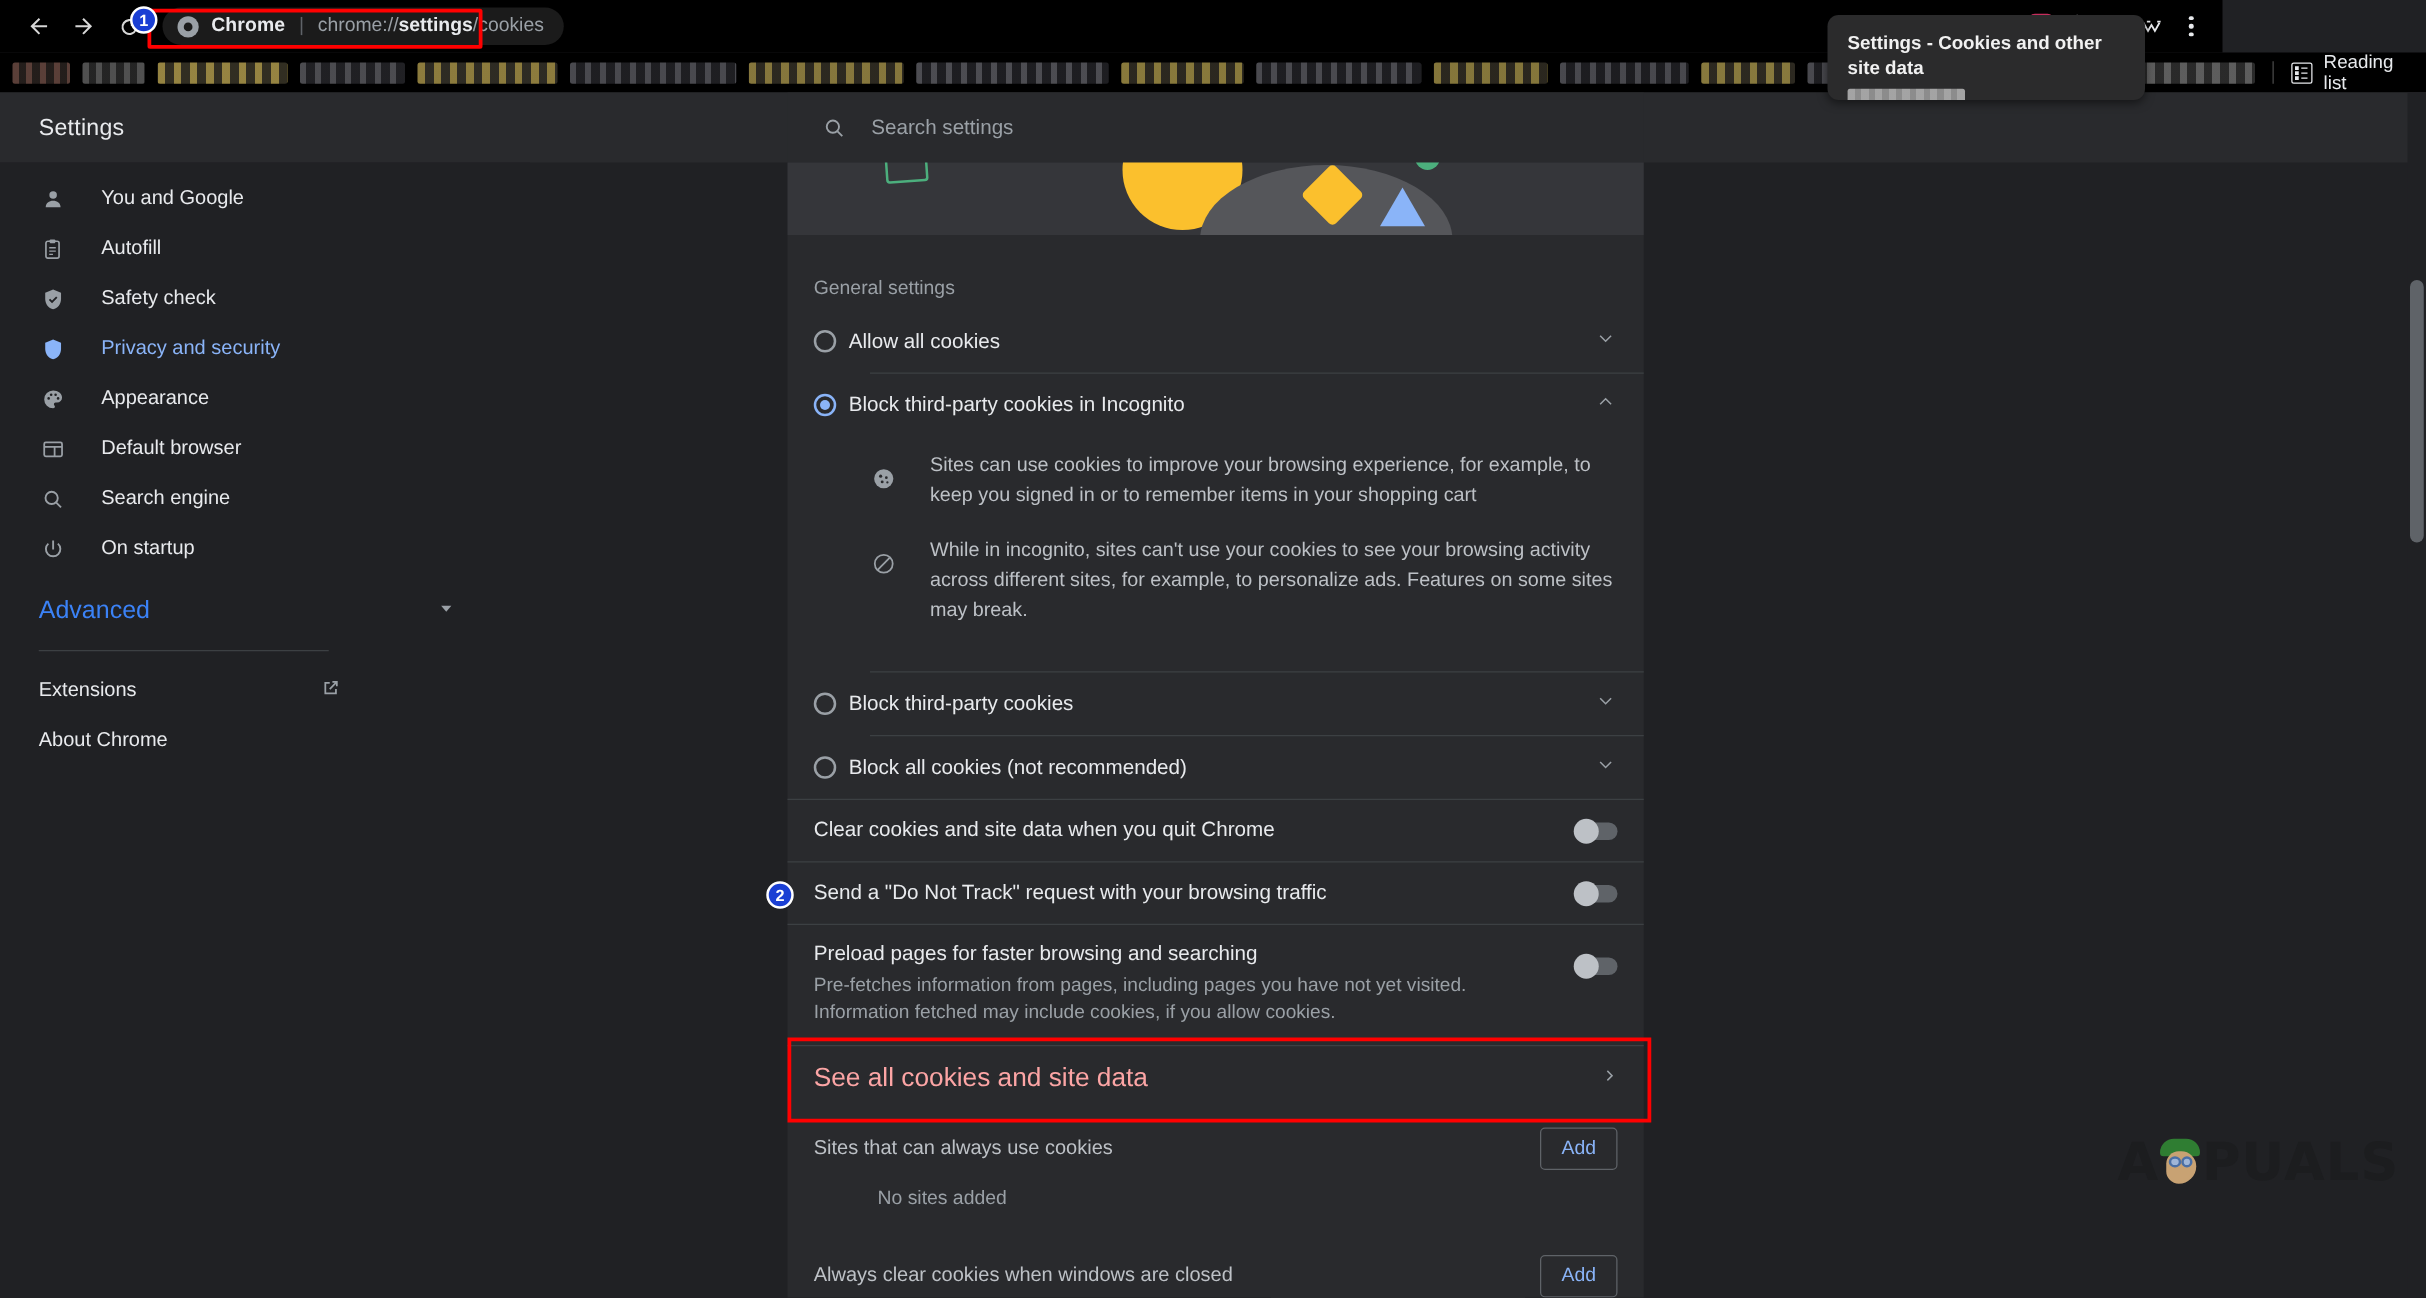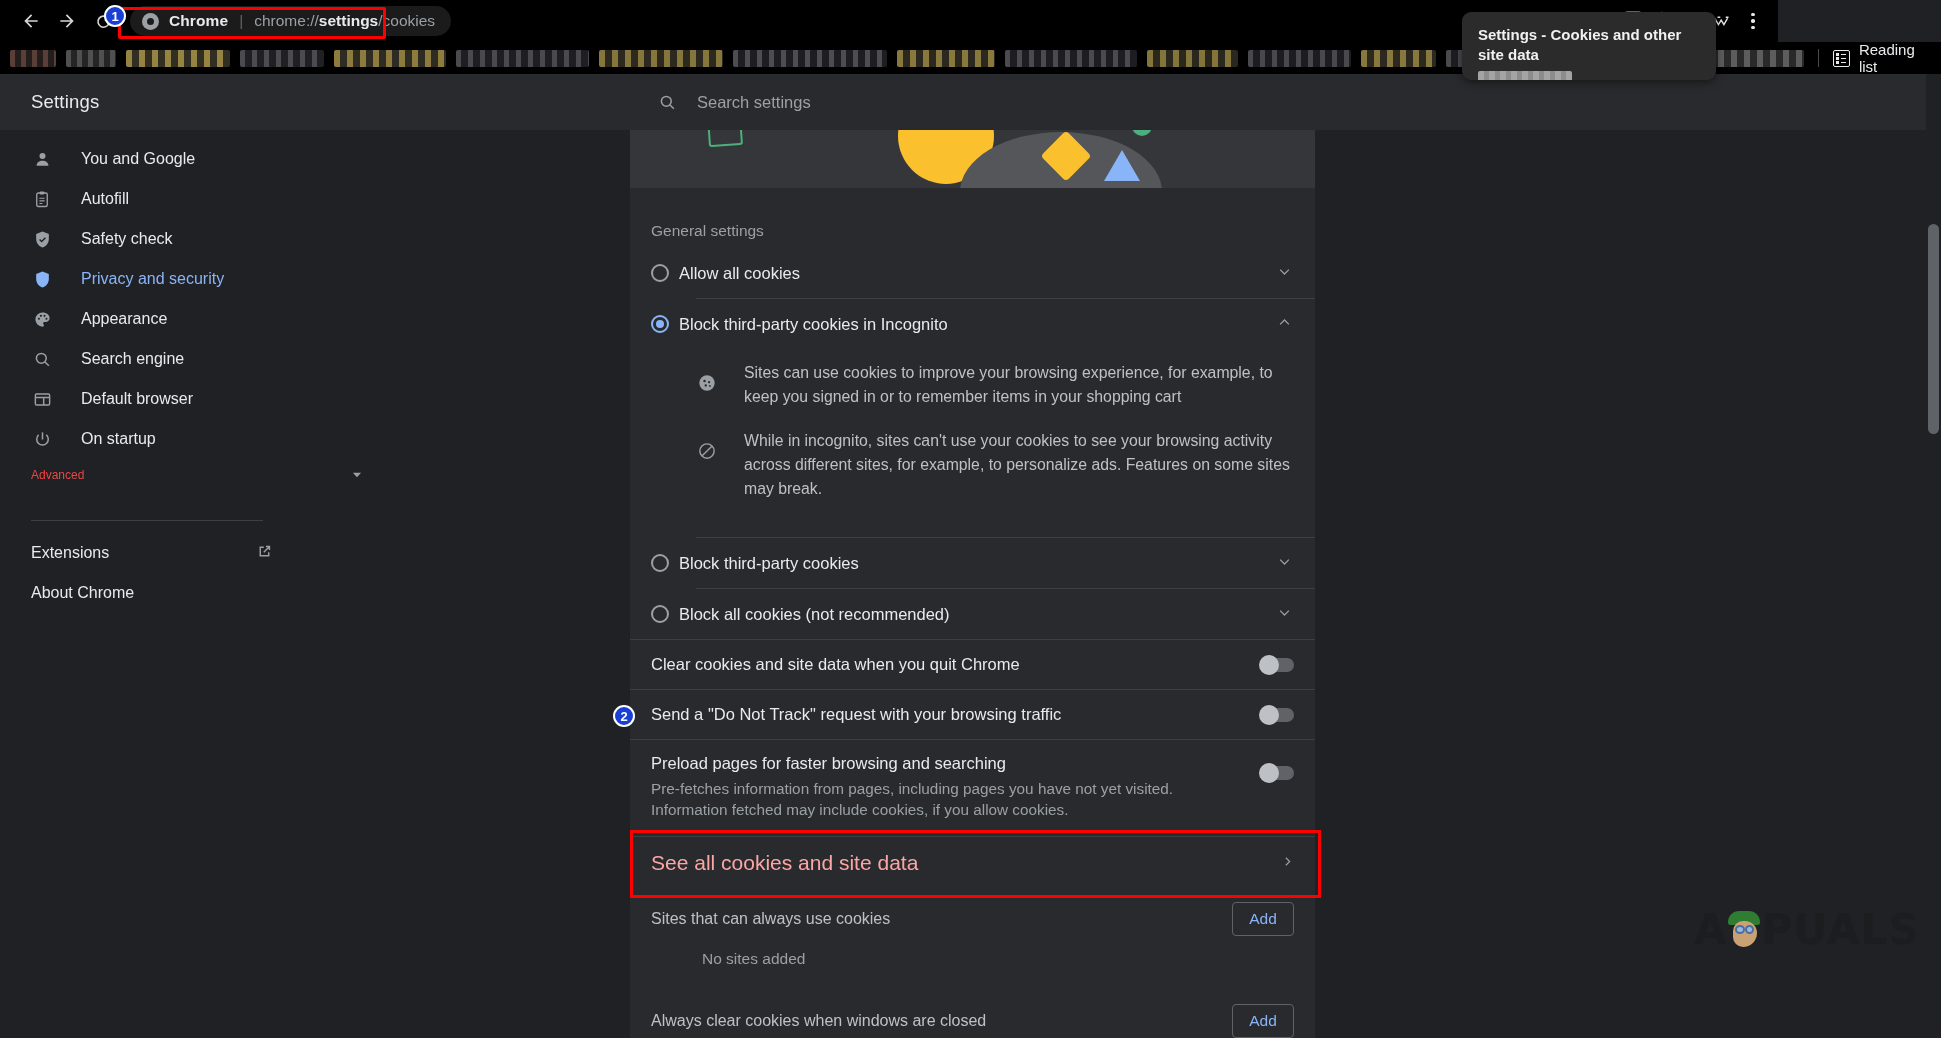--- a/index.html
+++ b/index.html
@@ -397,21 +397,21 @@
       <div class="side-item">
         <span class="ico">
           <svg width="19" height="19" viewBox="0 0 24 24">
+              <rect x="3" y="5" width="18" height="14" rx="1.6" stroke="currentColor" stroke-width="1.8" fill="none"></rect>
+              <path d="M3 9.5h18M13.5 9.5V19" stroke="currentColor" stroke-width="1.8"></path>
+            </svg>
+        </span>
+        <span>Default browser</span>
+      </div>
+
+      <div class="side-item">
+        <span class="ico">
+          <svg width="19" height="19" viewBox="0 0 24 24">
               <circle cx="10.5" cy="10.5" r="6.2" stroke="currentColor" stroke-width="1.9" fill="none"></circle>
               <path d="M15.2 15.2L20 20" stroke="currentColor" stroke-width="1.9"></path>
             </svg>
         </span>
         <span>Search engine</span>
-      </div>
-
-      <div class="side-item">
-        <span class="ico">
-          <svg width="19" height="19" viewBox="0 0 24 24">
-              <rect x="3" y="5" width="18" height="14" rx="1.6" stroke="currentColor" stroke-width="1.8" fill="none"></rect>
-              <path d="M3 9.5h18M13.5 9.5V19" stroke="currentColor" stroke-width="1.8"></path>
-            </svg>
-        </span>
-        <span>Default browser</span>
       </div>
 
       <div class="side-item">

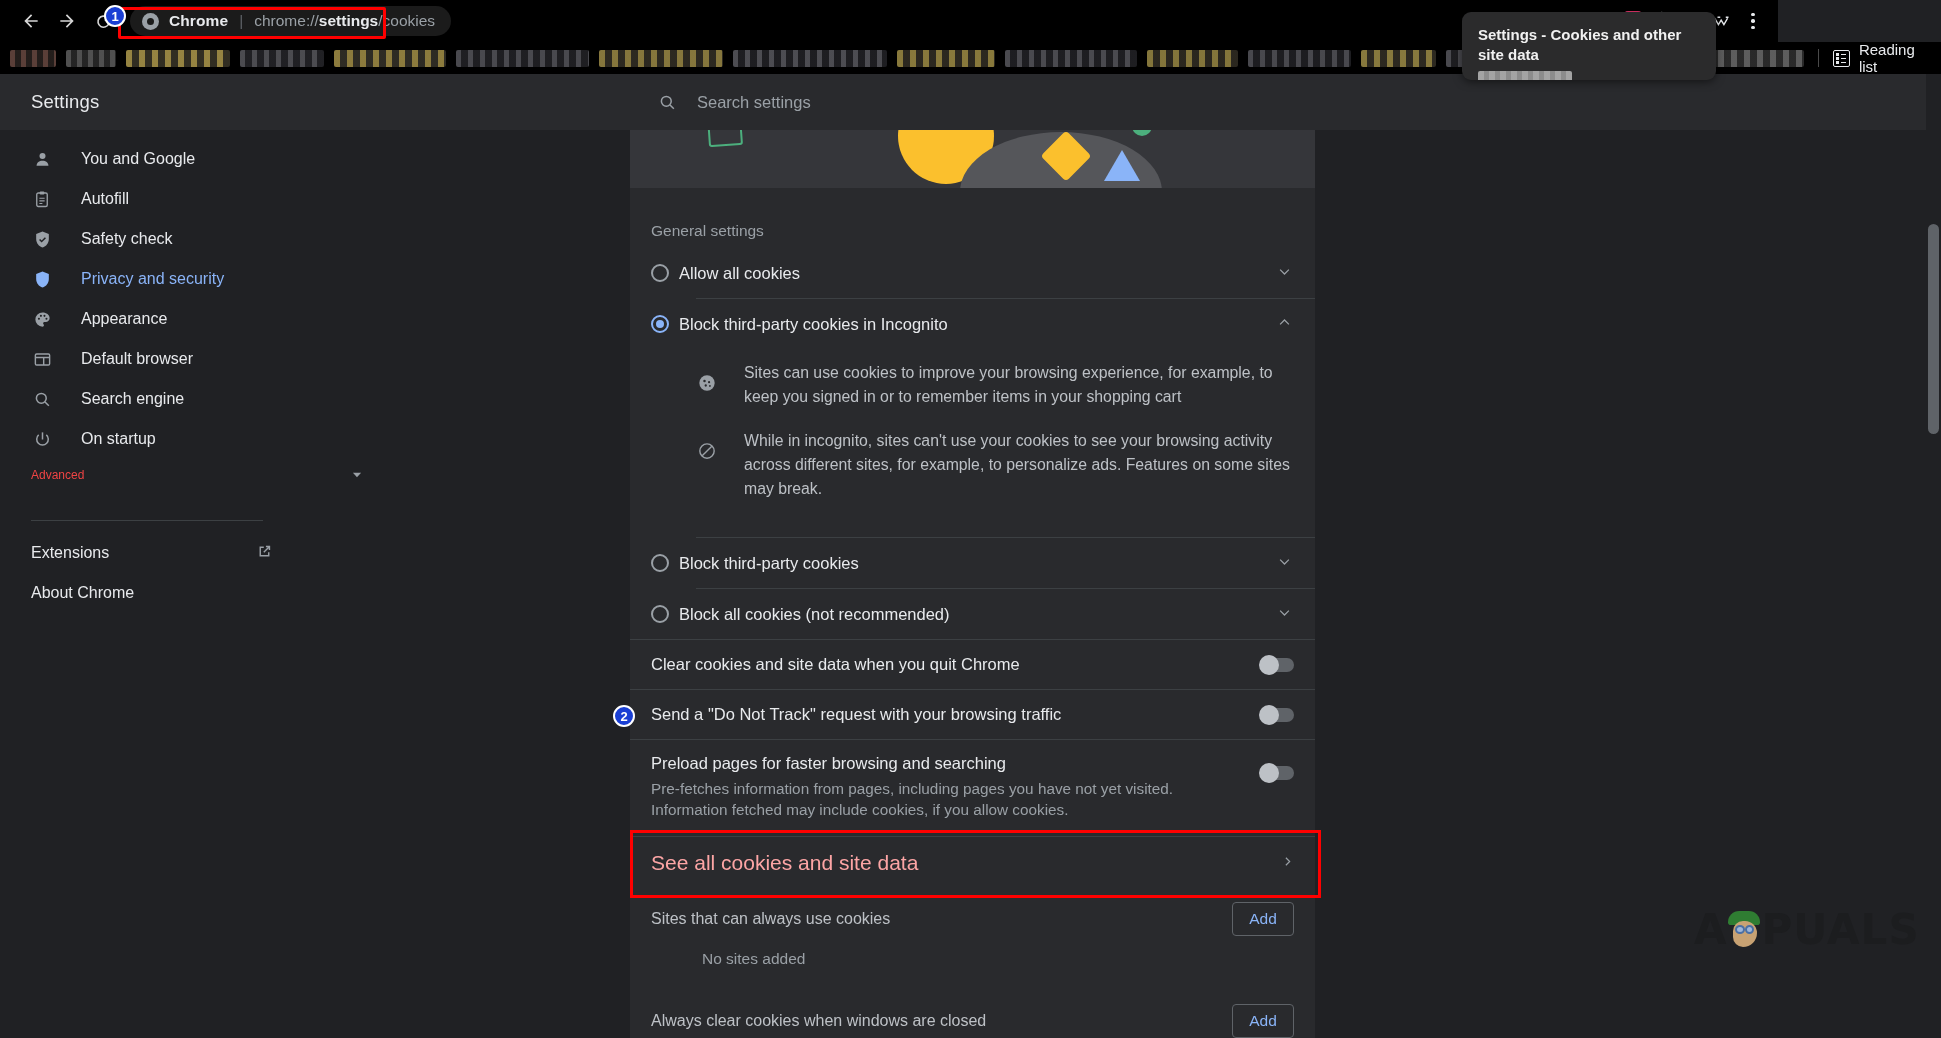--- a/index.html
+++ b/index.html
@@ -125,8 +125,8 @@
   .side-item.active .ico { color: #8ab4f8; }
   .side-spacer { height: 9px; }
   .side-advanced {
-    display: flex; align-items: flex-start; height: 40px; padding-left: 31px;
-    color: #ef4444; font-size: 12px; justify-content: space-between; padding-right: 60px;
+    display: flex; align-items: center; height: 40px; padding-left: 31px;
+    color: #3b82f6; font-size: 20px; justify-content: space-between; padding-right: 60px;
   }
   .sep-line { height: 1px; background: #3c4043; margin: 12px 31px 12px 31px; width: 232px; }
   .side-foot {

